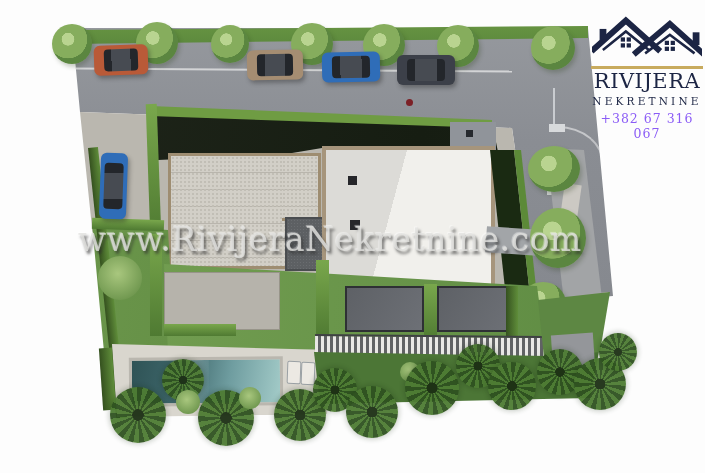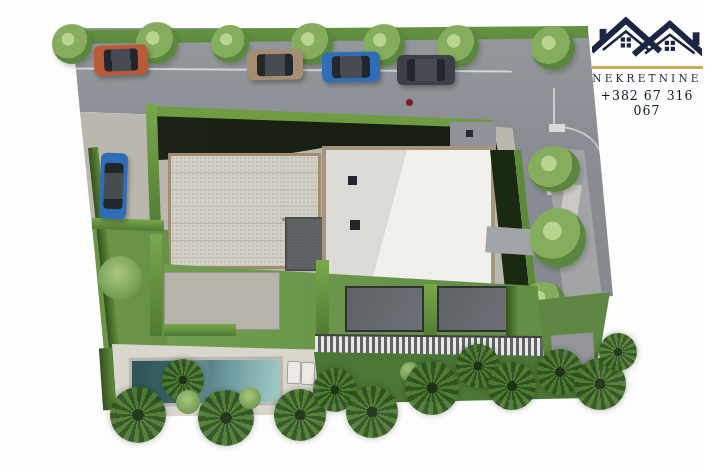--- a/index.html
+++ b/index.html
@@ -236,6 +236,7 @@
       </g>
     </svg>
     <div class="logo-divider"></div>
+    <div class="logo-title">RIVIJERA</div>
     <div class="logo-sub">NEKRETNINE</div>
     <div class="logo-phone">+382 67 316 067</div>
   </div>

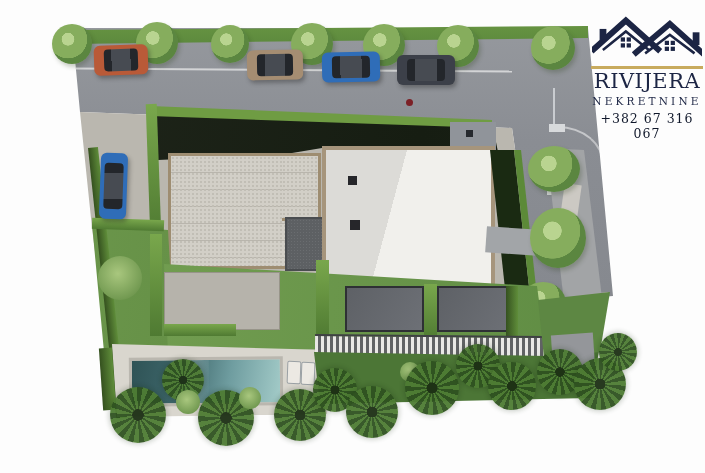--- a/index.html
+++ b/index.html
@@ -109,7 +109,7 @@
   .logo-divider{height:3px;background:#c8ab5e;margin:2px 0 1px 0;}
   .logo-title{font-family:"DejaVu Serif",serif;font-size:21px;letter-spacing:.5px;line-height:1.05;}
   .logo-sub{font-family:"DejaVu Serif",serif;font-size:10.5px;letter-spacing:3.2px;margin-top:3px;}
-  .logo-phone{font-family:"DejaVu Serif",serif;font-size:12.5px;letter-spacing:1px;color:#0f172a;margin-top:4px;}
+  .logo-phone{font-family:"DejaVu Serif",serif;font-size:12.5px;letter-spacing:1px;color:#8b5cf6;margin-top:4px;}
 </style>
 </head>
 <body>

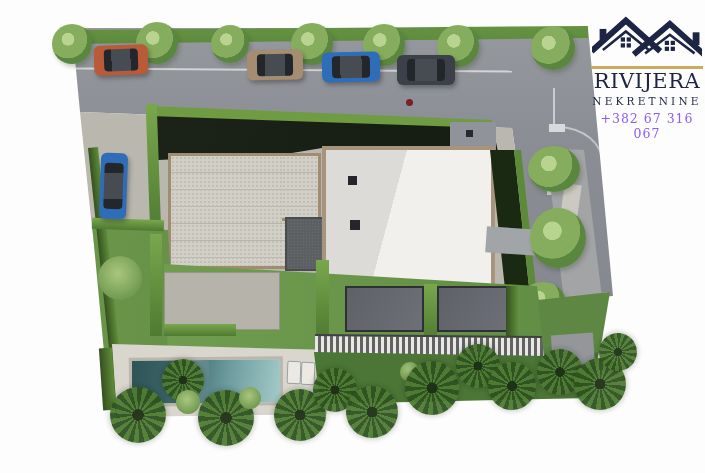--- a/index.html
+++ b/index.html
@@ -213,6 +213,7 @@
       <div class="glass"></div>
     </div>
 
+  <div class="abs watermark">www.RivijeraNekretnine.com</div>
 
   <div class="abs logo">
     <svg width="110" height="52" viewBox="0 0 130 60">

